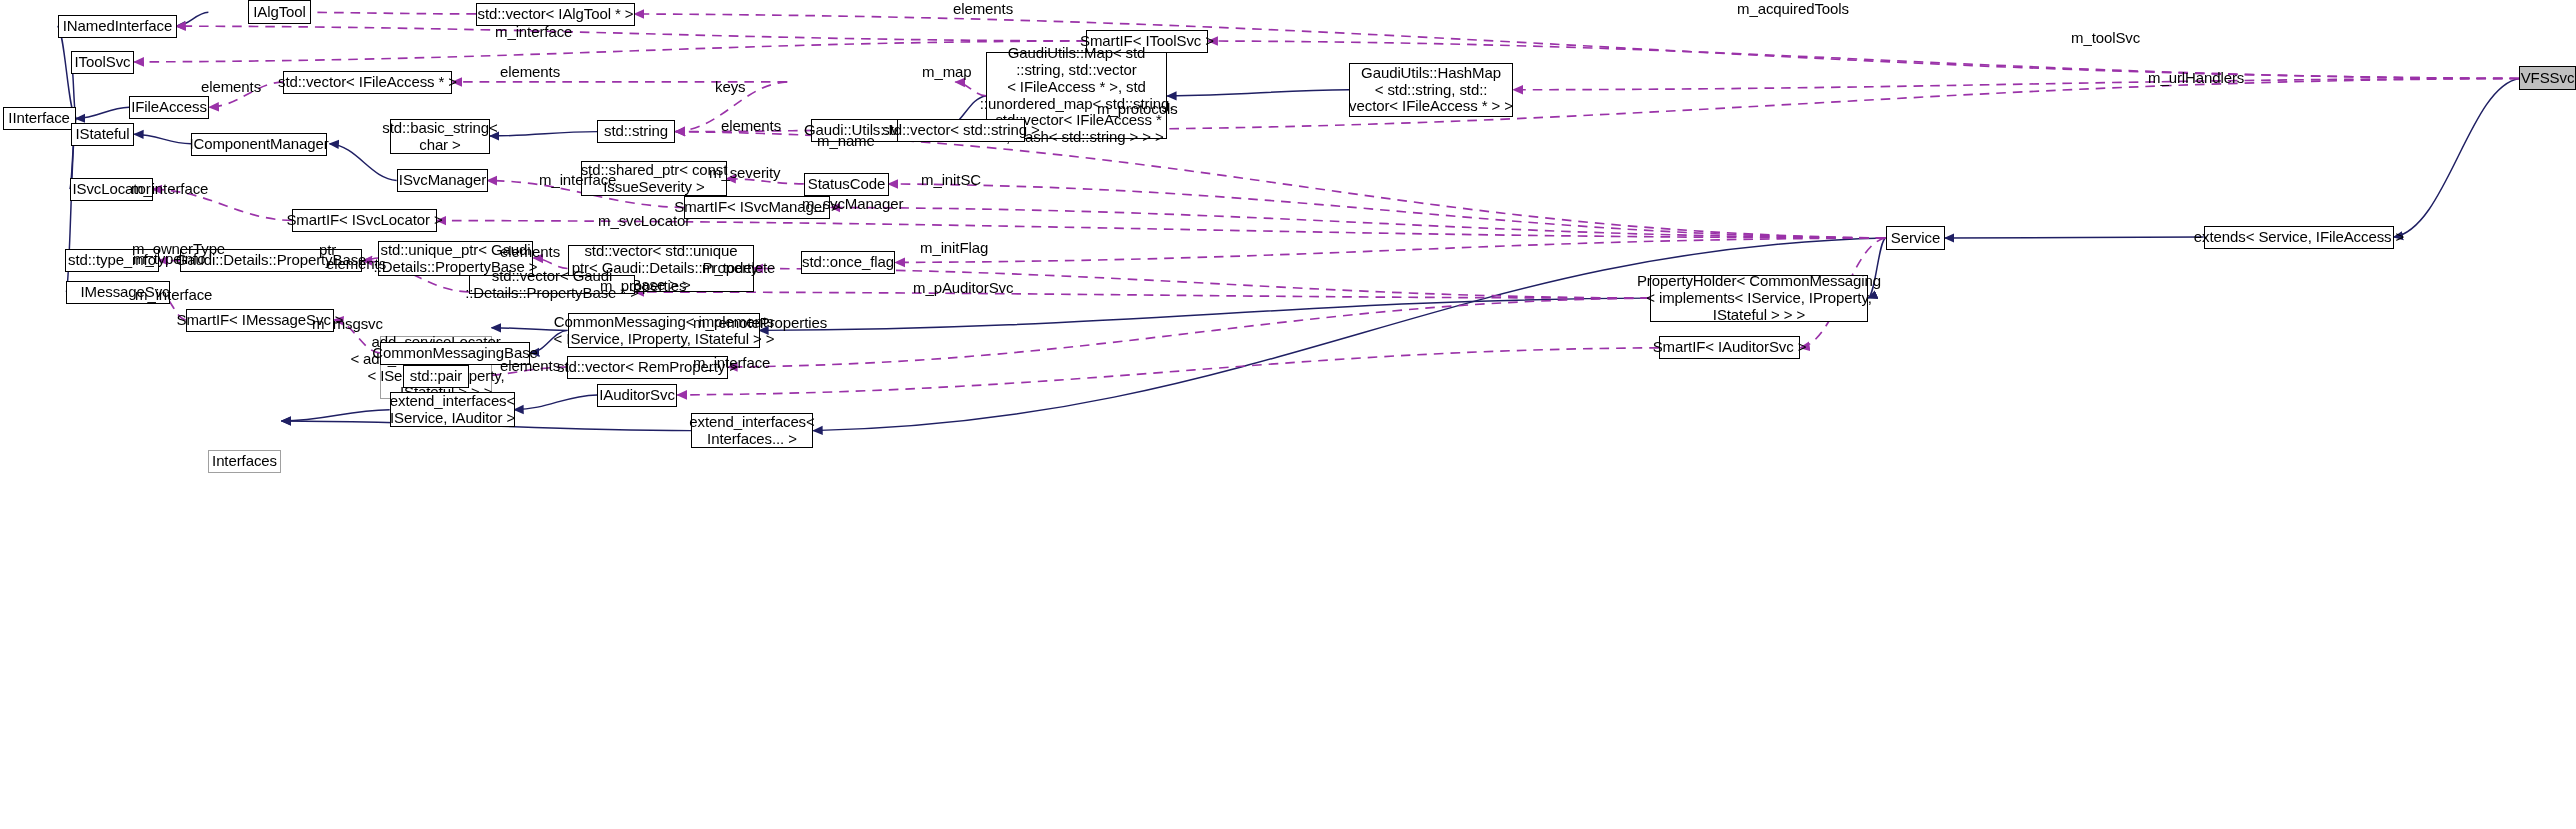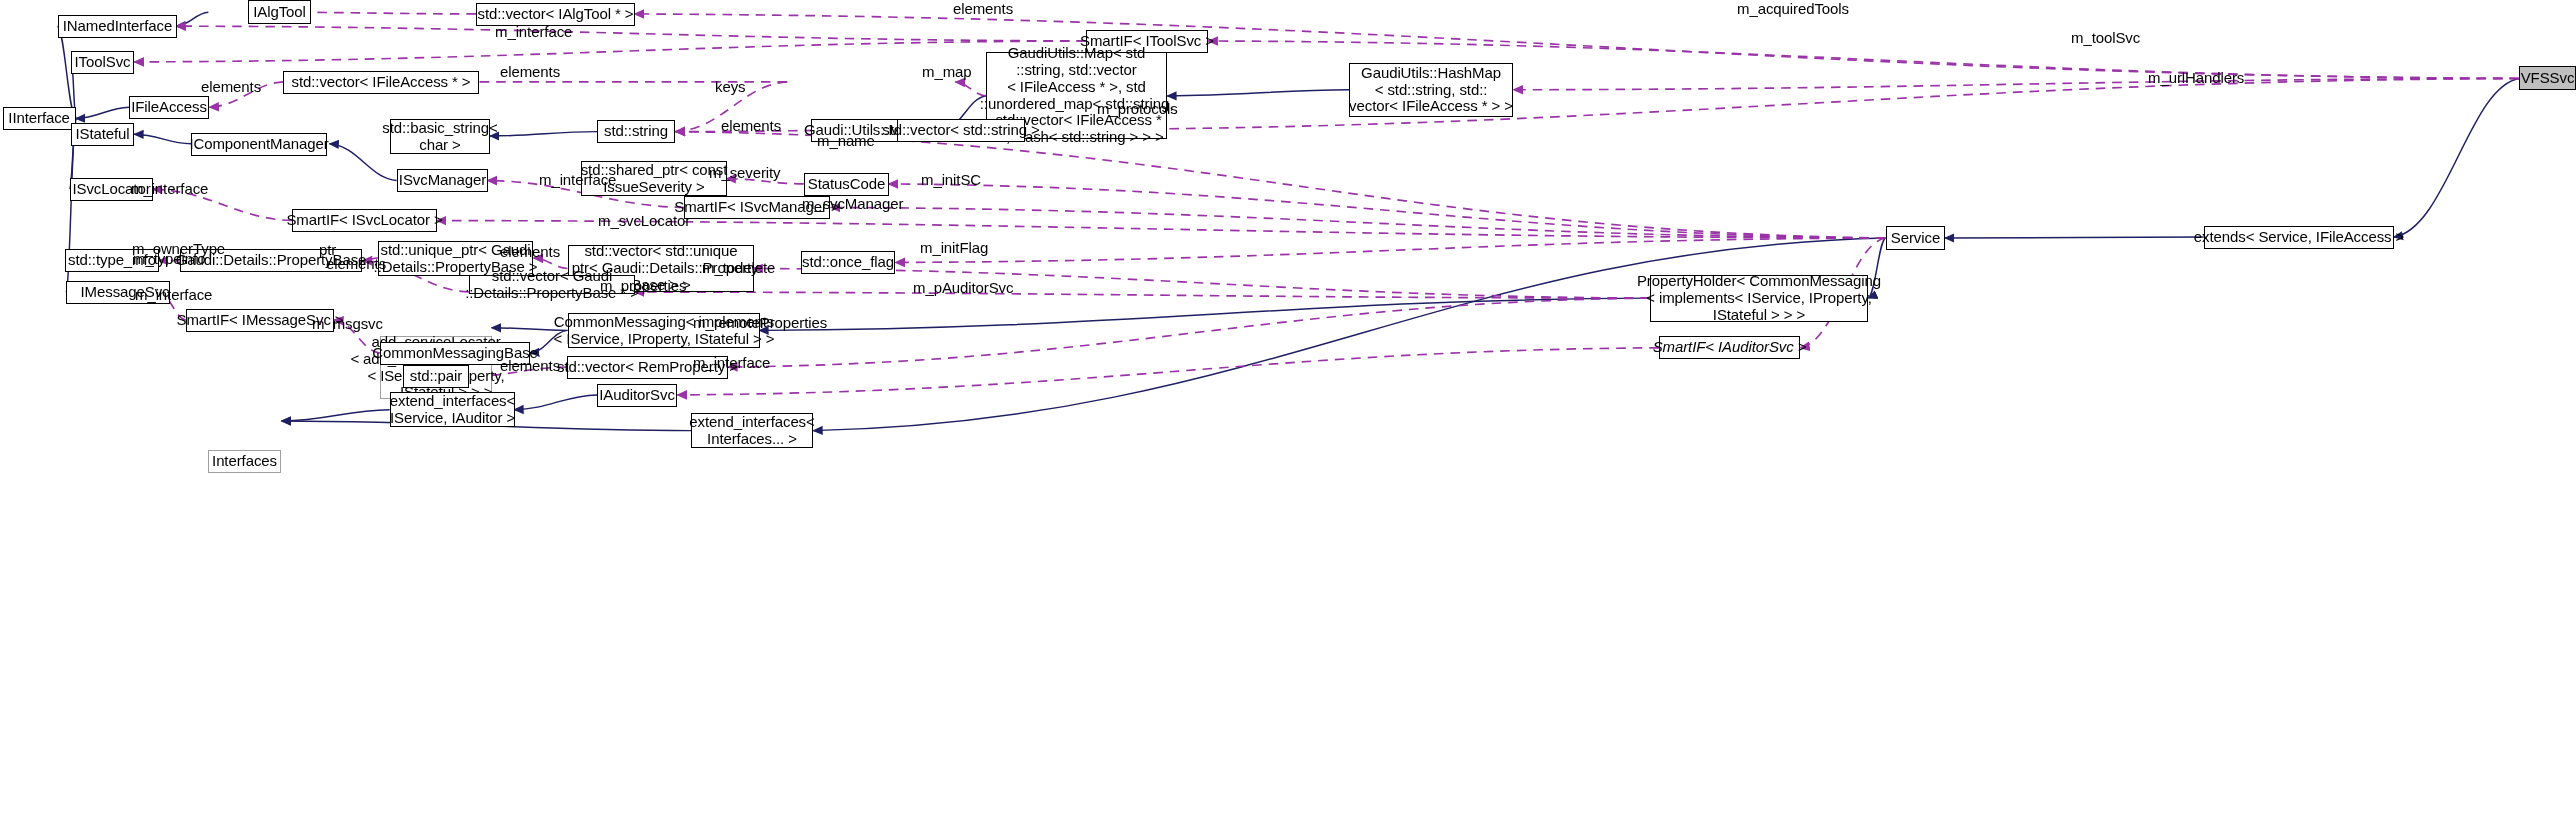--- a/index.html
+++ b/index.html
@@ -143,7 +143,7 @@
     <div class="node" style="left: 1349px; top: 63px; width: 164px; height: 54px;">GaudiUtils::HashMap
 &lt; std::string, std::
 vector&lt; IFileAccess * &gt; &gt;</div>
-    <div class="node" style="left: 283px; top: 71px; width: 196px; height: 23px;">std::vector&lt; IFileAccess * &gt;</div>
+    <div class="node" style="left: 283px; top: 71px; width: 169px; height: 23px;">std::vector&lt; IFileAccess * &gt;</div>
     <div class="node" style="left: 129px; top: 96px; width: 80px; height: 23px;">IFileAccess</div>
     <div class="node" style="left: 811px; top: 119px; width: 133px; height: 23px;">Gaudi::Utils::MapBase</div>
     <div class="node" style="left: 2.6px; top: 107px; width: 73px; height: 23px;">IInterface</div>

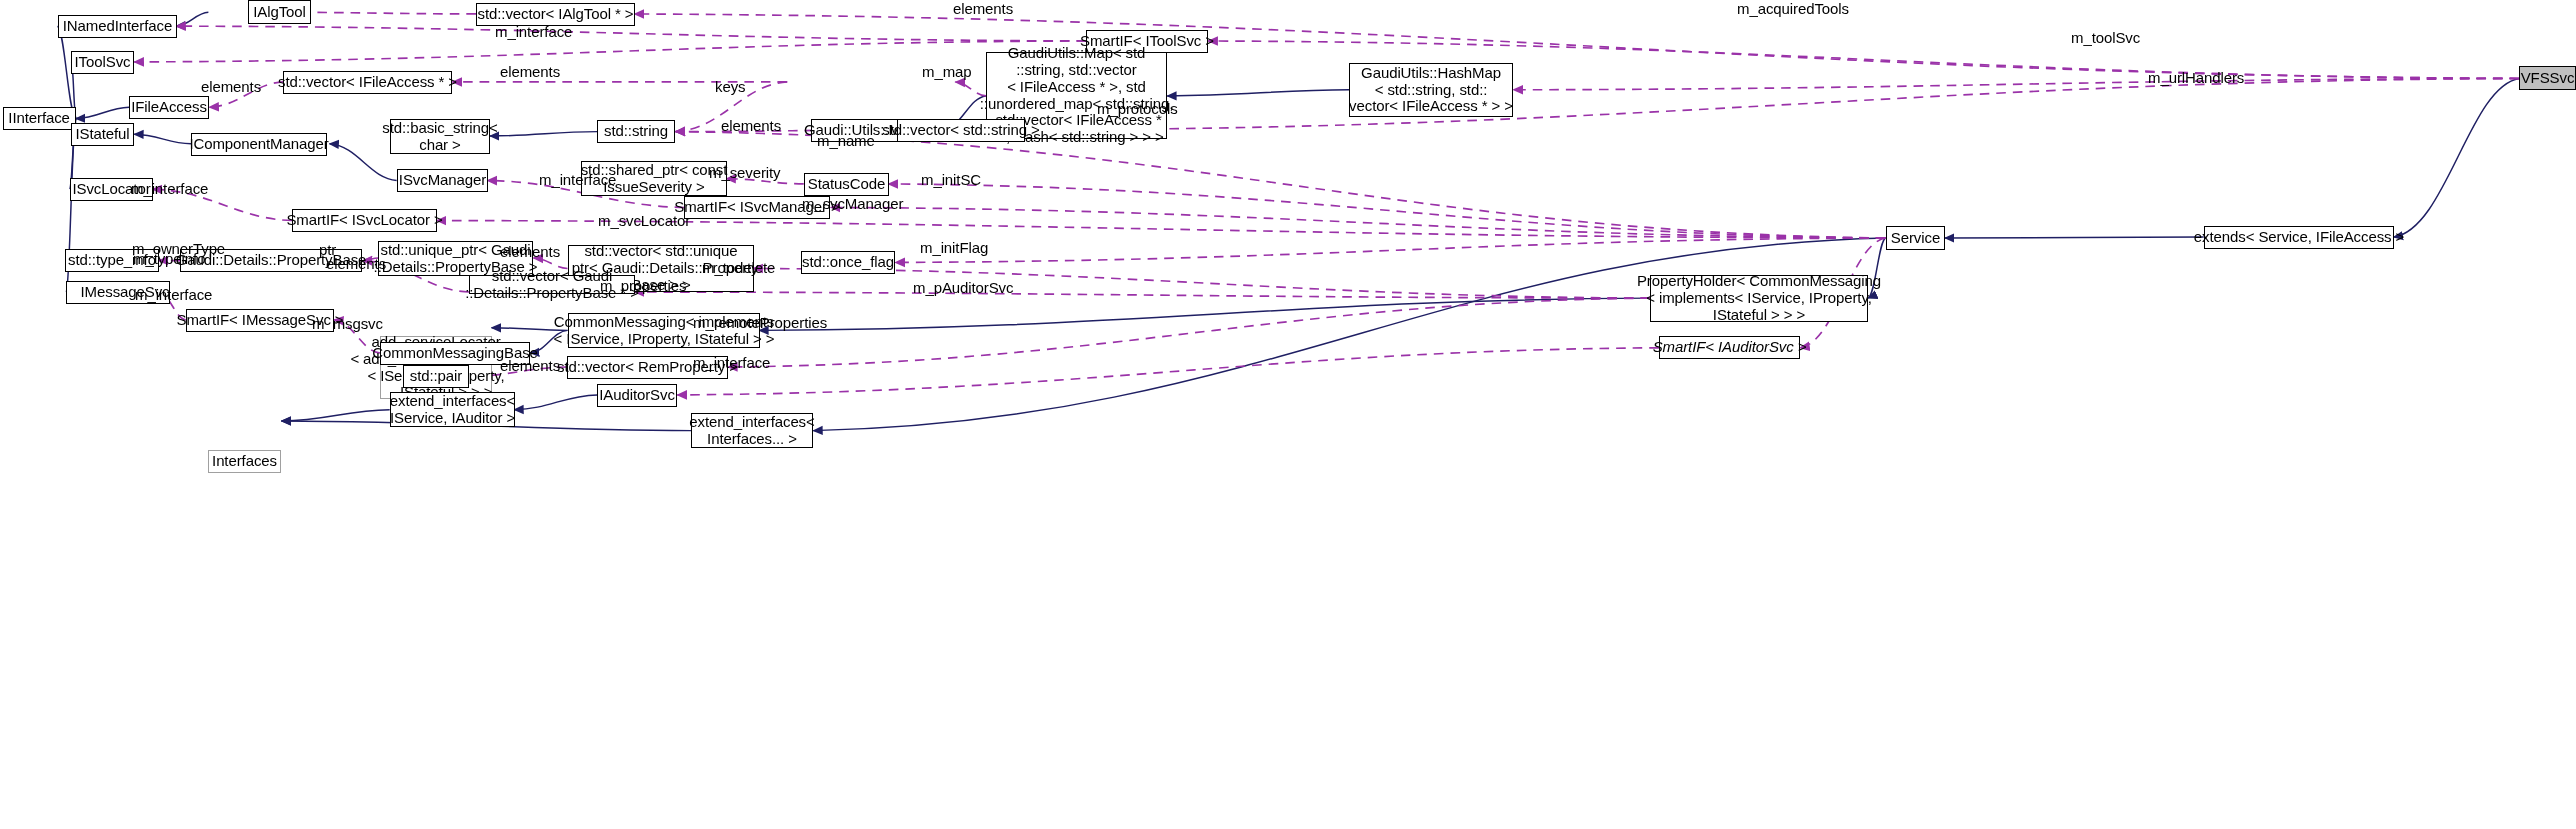--- a/index.html
+++ b/index.html
@@ -184,7 +184,7 @@
     <div class="node" style="left: 568px; top: 313px; width: 192px; height: 35px;">CommonMessaging&lt; implements
 &lt; IService, IProperty, IStateful &gt; &gt;</div>
     <div class="node" style="left: 380px; top: 342px; width: 150px; height: 23px;">CommonMessagingBase</div>
-    <div class="node" style="left: 1659px; top: 336px; width: 141px; height: 23px; font-style: italic;">SmartIF&lt; IAuditorSvc &gt;</div>
+    <div class="node" style="left: 1659px; top: 336px; width: 141px; height: 23px;">SmartIF&lt; IAuditorSvc &gt;</div>
     <div class="node" style="left: 567px; top: 356px; width: 161px; height: 23px;">std::vector&lt; RemProperty &gt;</div>
     <div class="node" style="left: 403px; top: 365px; width: 66px; height: 23px;">std::pair</div>
     <div class="node" style="left: 597px; top: 384px; width: 80px; height: 23px;">IAuditorSvc</div>

